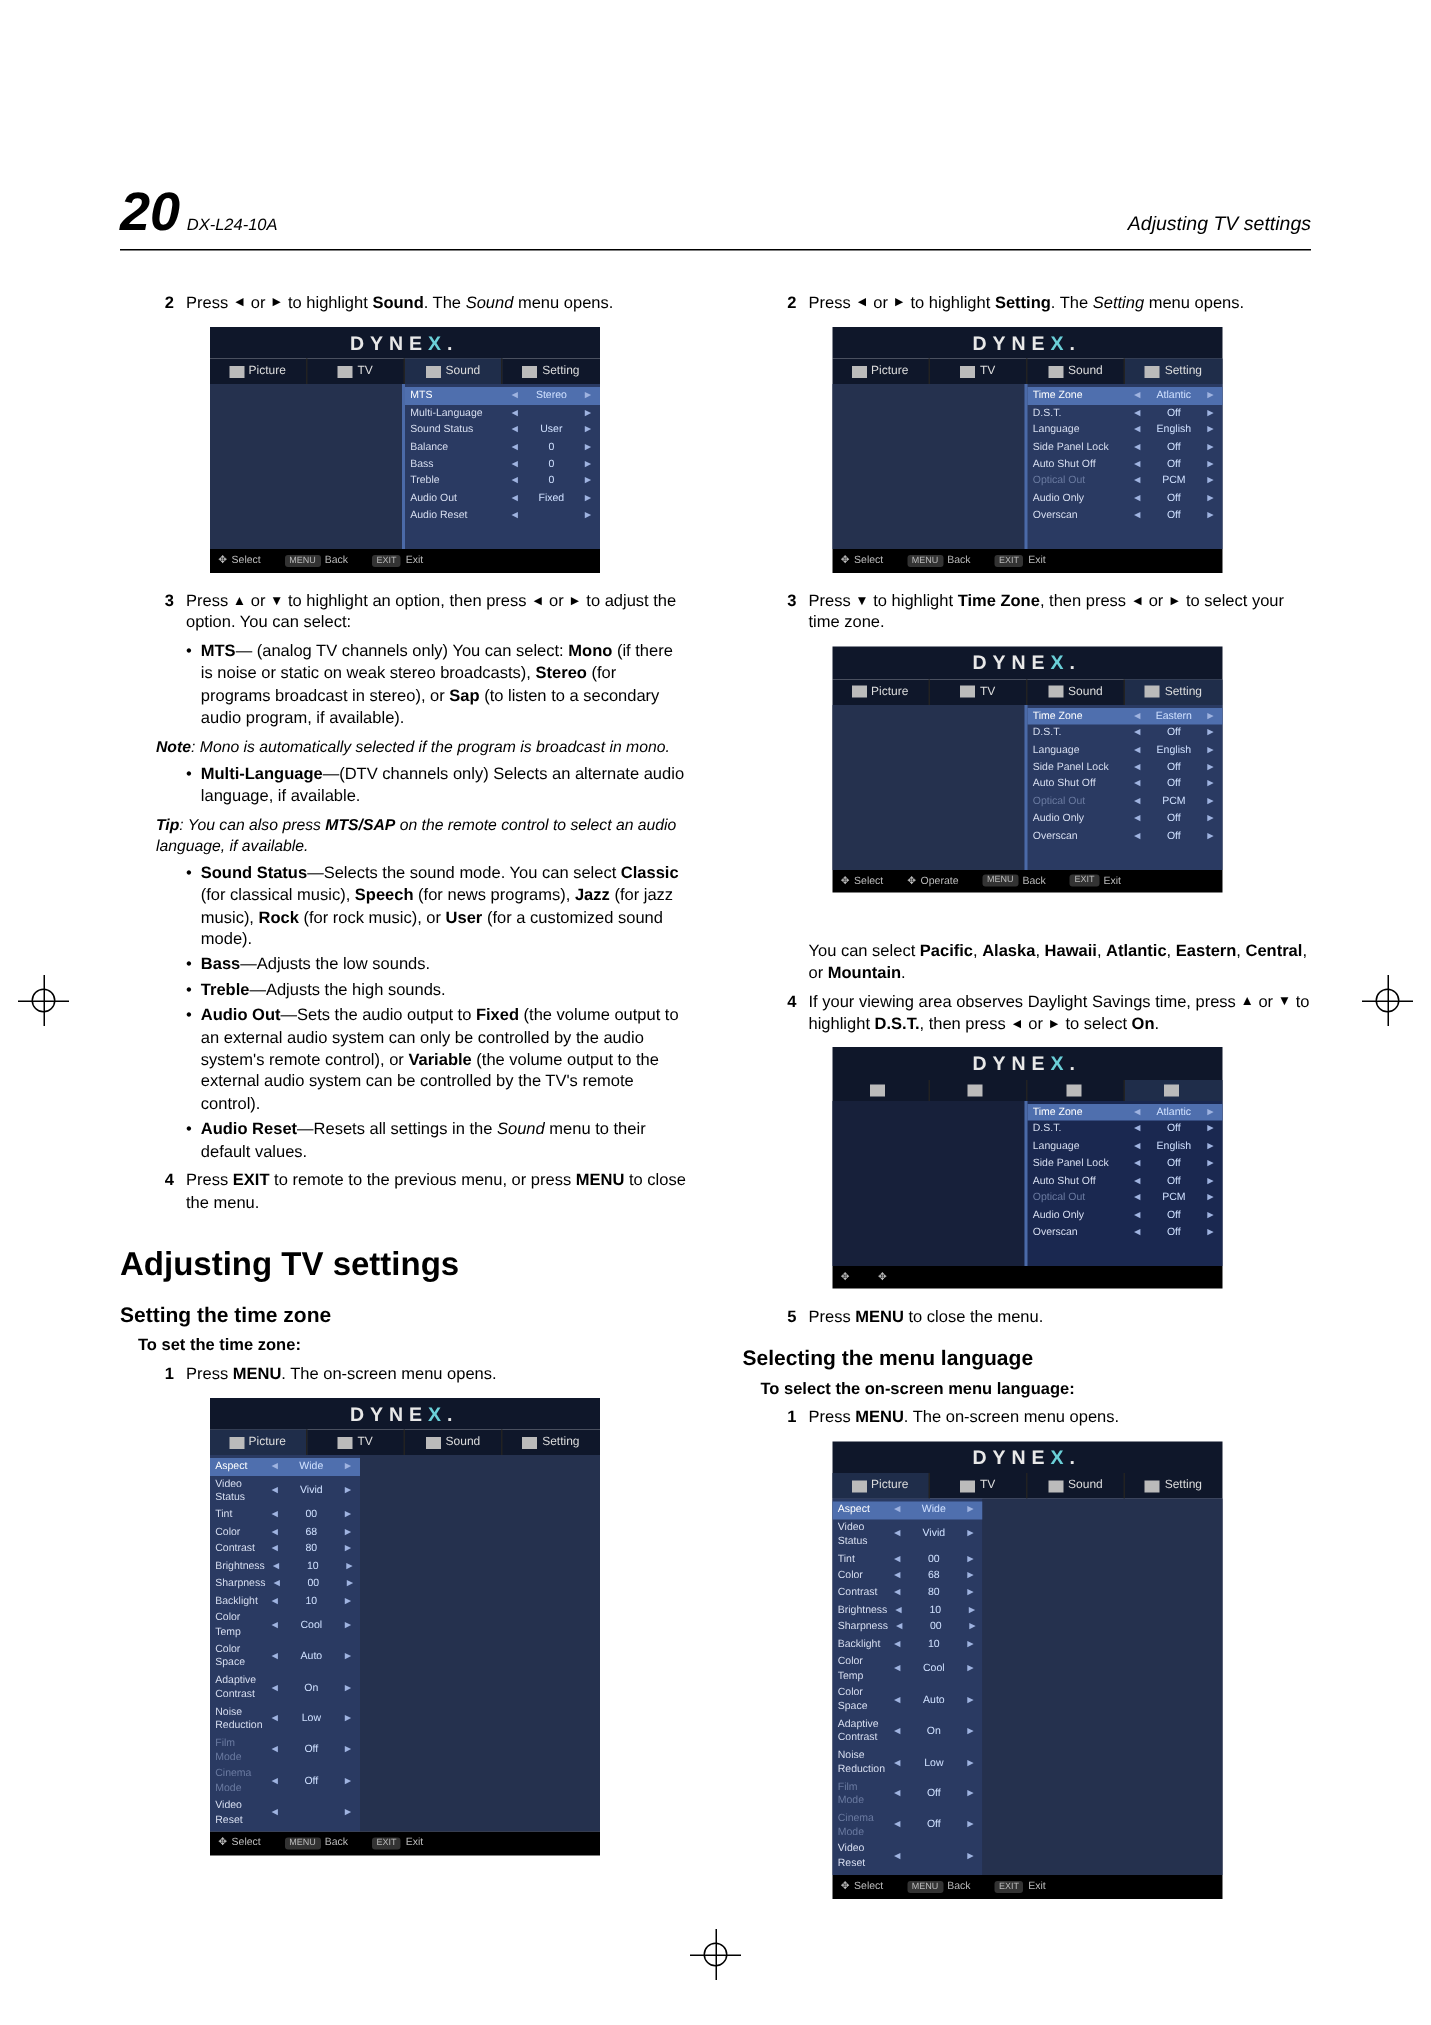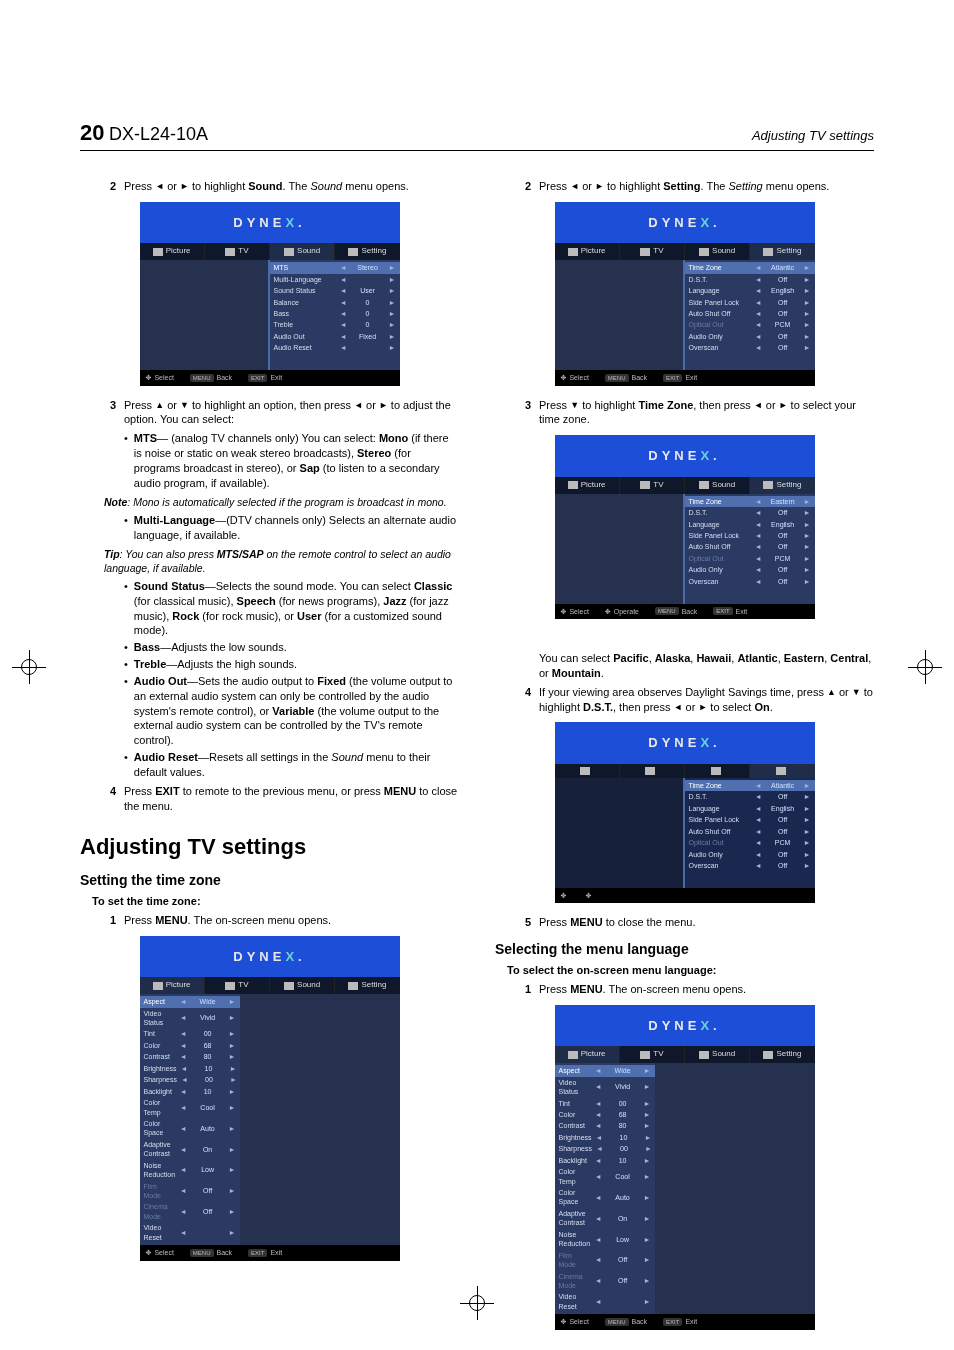--- a/index.html
+++ b/index.html
@@ -6,7 +6,7 @@
   body { width: 954px; height: 1350px; background: #fff; font-family: "Segoe UI", Arial, sans-serif; color: #000; position: relative; }
   .page { padding: 120px 80px 40px 80px; width: 100%; }
   .pagehead { display: flex; justify-content: space-between; align-items: baseline; border-bottom: 1px solid #000; padding-bottom: 4px; margin-bottom: 24px; }
-  .pagenum { font-size: 22px; font-weight: bold; }
+  .pagenum { font-size: 36px; font-weight: bold; font-style: italic; }
   .model { font-size: 18px; }
   .sectionname { font-size: 13px; font-style: italic; }
   .cols { display: flex; gap: 36px; }

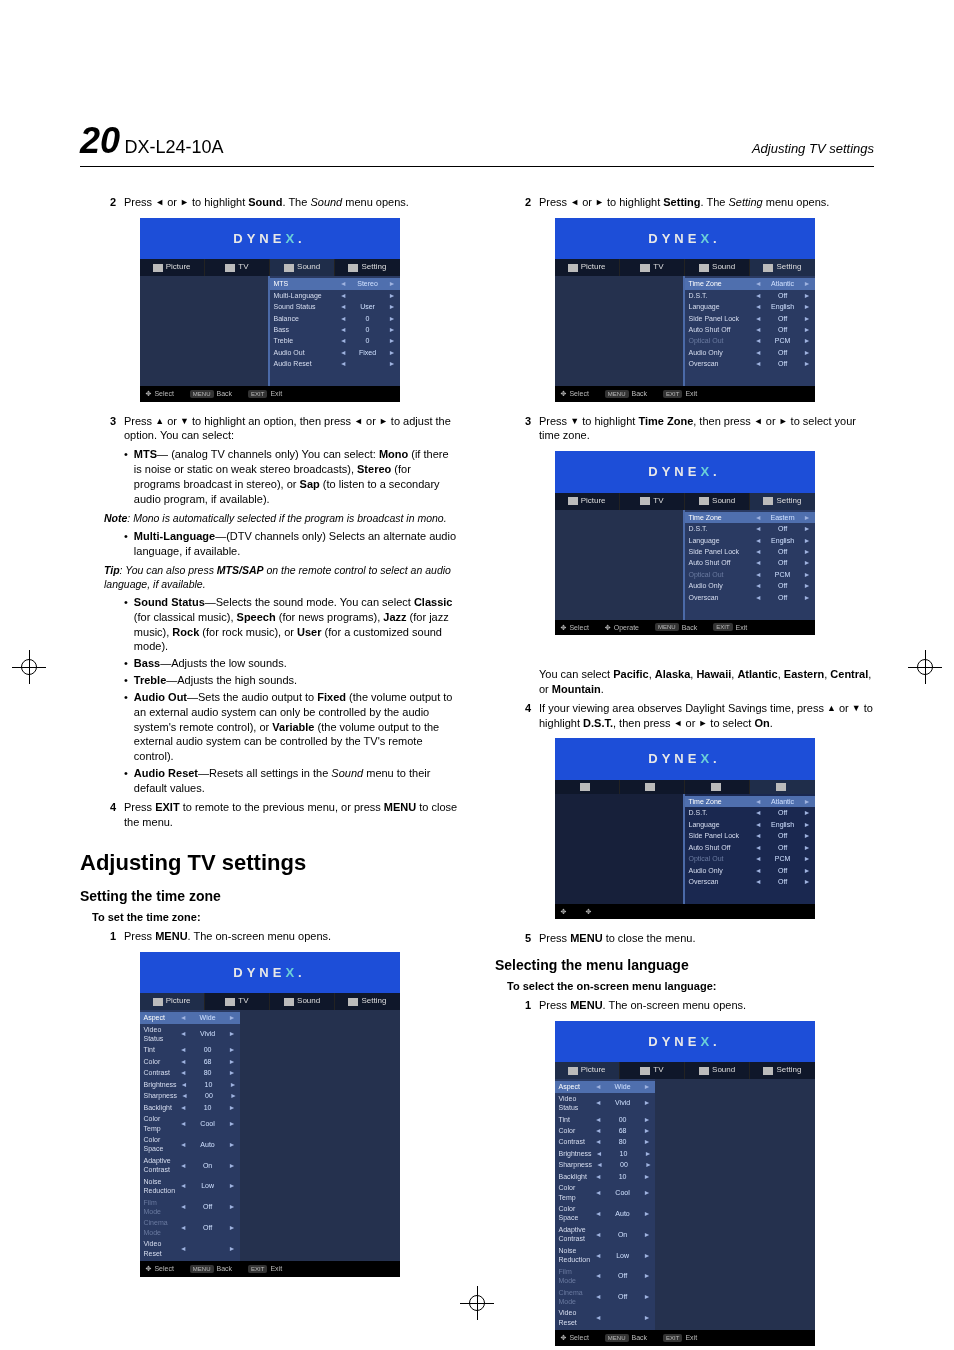--- a/index.html
+++ b/index.html
@@ -7,7 +7,7 @@
   .page { padding: 120px 80px 40px 80px; width: 100%; }
   .pagehead { display: flex; justify-content: space-between; align-items: baseline; border-bottom: 1px solid #000; padding-bottom: 4px; margin-bottom: 24px; }
   .pagenum { font-size: 36px; font-weight: bold; font-style: italic; }
-  .model { font-size: 18px; }
+  .model { font-size: 11px; font-style: italic; }
   .sectionname { font-size: 13px; font-style: italic; }
   .cols { display: flex; gap: 36px; }
   .col { flex: 1 1 0; font-size: 11px; line-height: 1.35; }

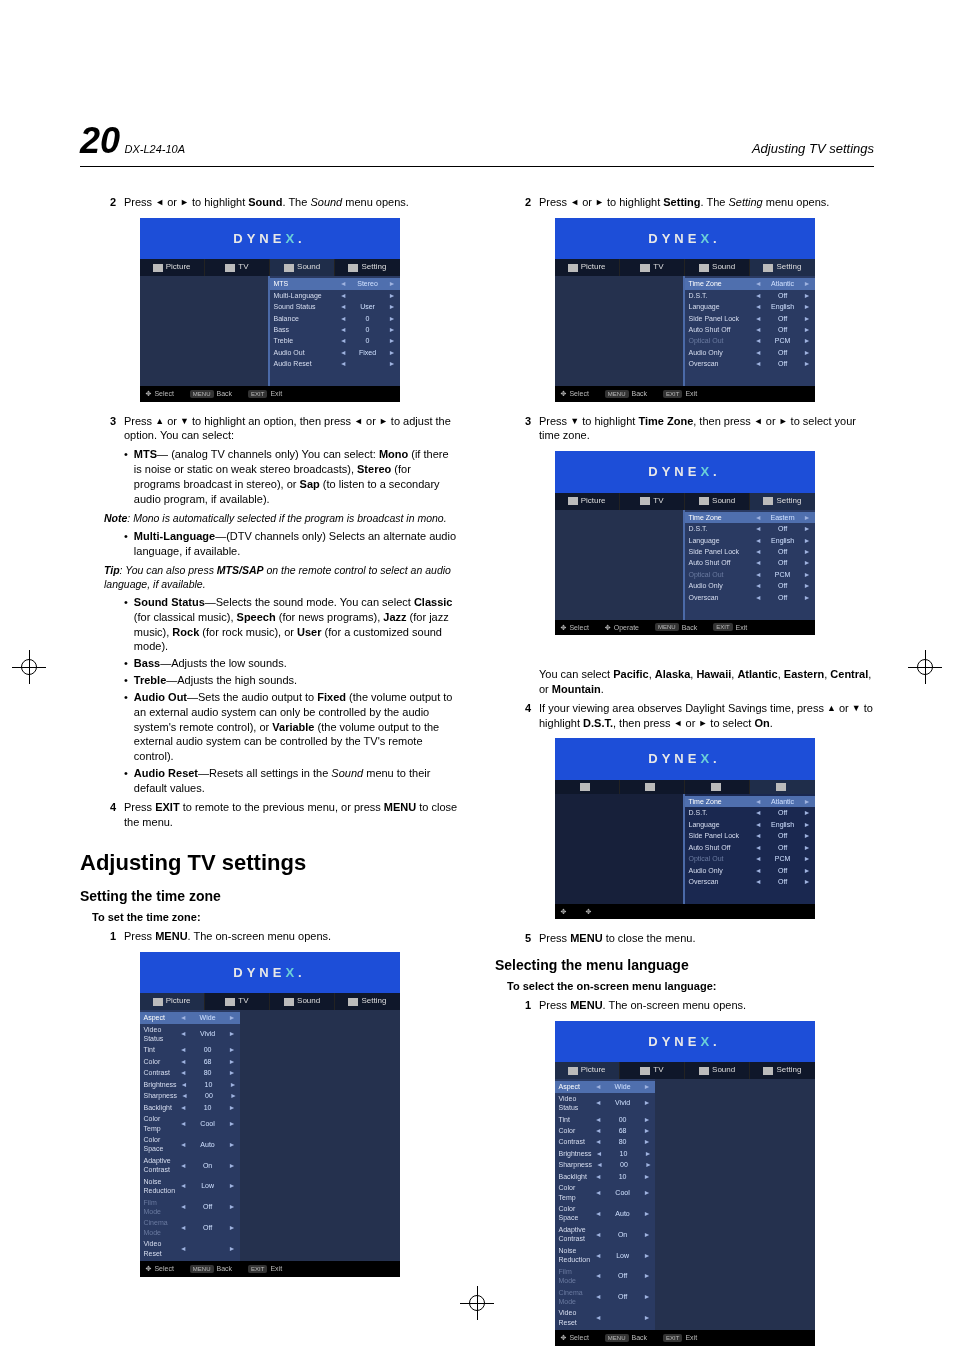--- a/index.html
+++ b/index.html
@@ -27,7 +27,7 @@
 
   
   .osd { width: 260px; margin: 8px auto 12px auto; font-family: Arial, sans-serif; }
-  .osd .logo { background:#1d4ed8; color:#e8e8e8; text-align:center; font-weight:bold; letter-spacing:4px; font-size:13px; padding:12px 0; }
+  .osd .logo { background:#0f172a; color:#e8e8e8; text-align:center; font-weight:bold; letter-spacing:4px; font-size:13px; padding:2px 0; }
   .osd .logo .x { color:#6bd0d8; }
   .osd .tabs { display:flex; background:#0f172a; }
   .osd .tab { flex:1; display:flex; align-items:center; justify-content:center; gap:3px; font-size:8px; color:#ddd; padding:3px 0; border-right:1px solid #222; }

